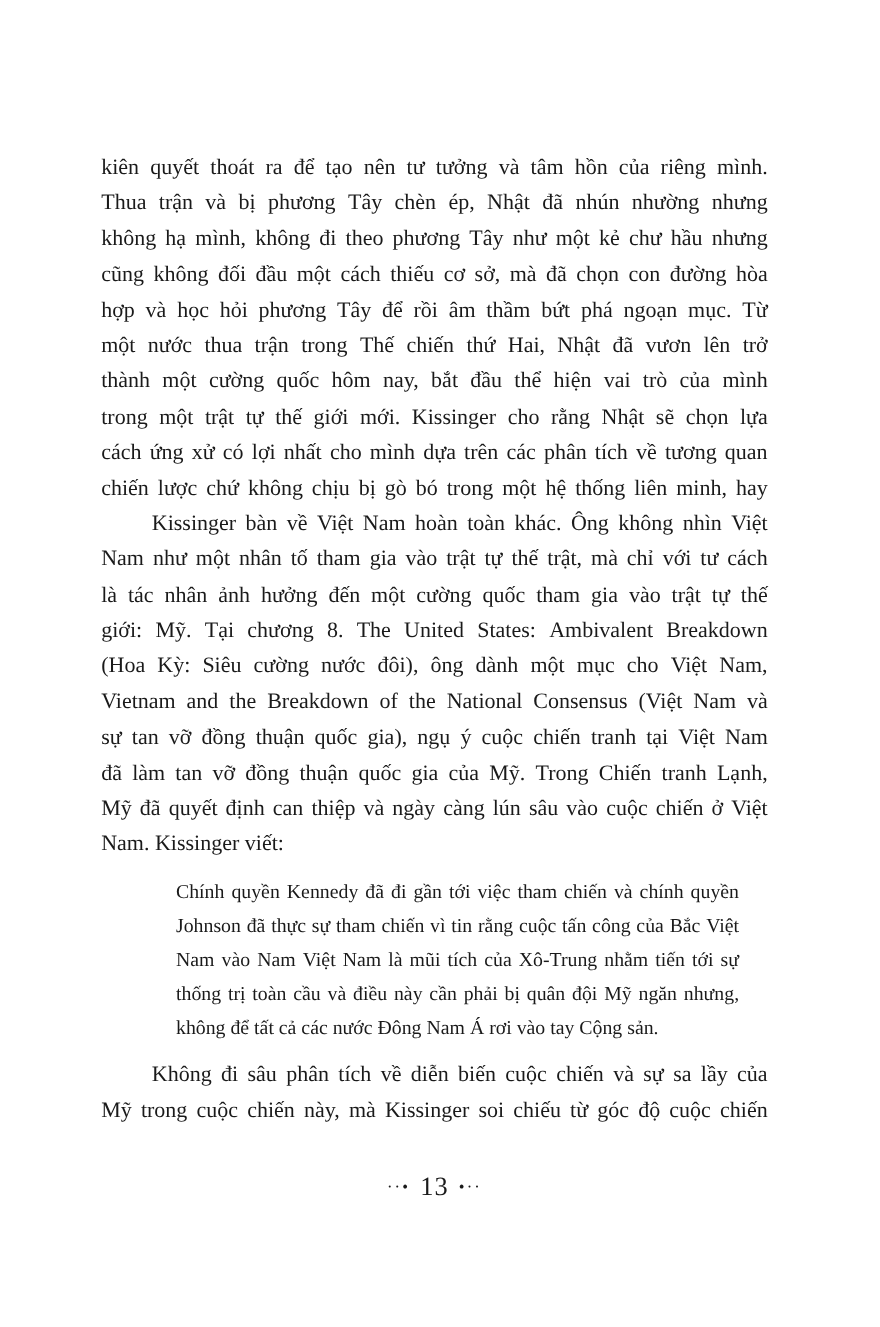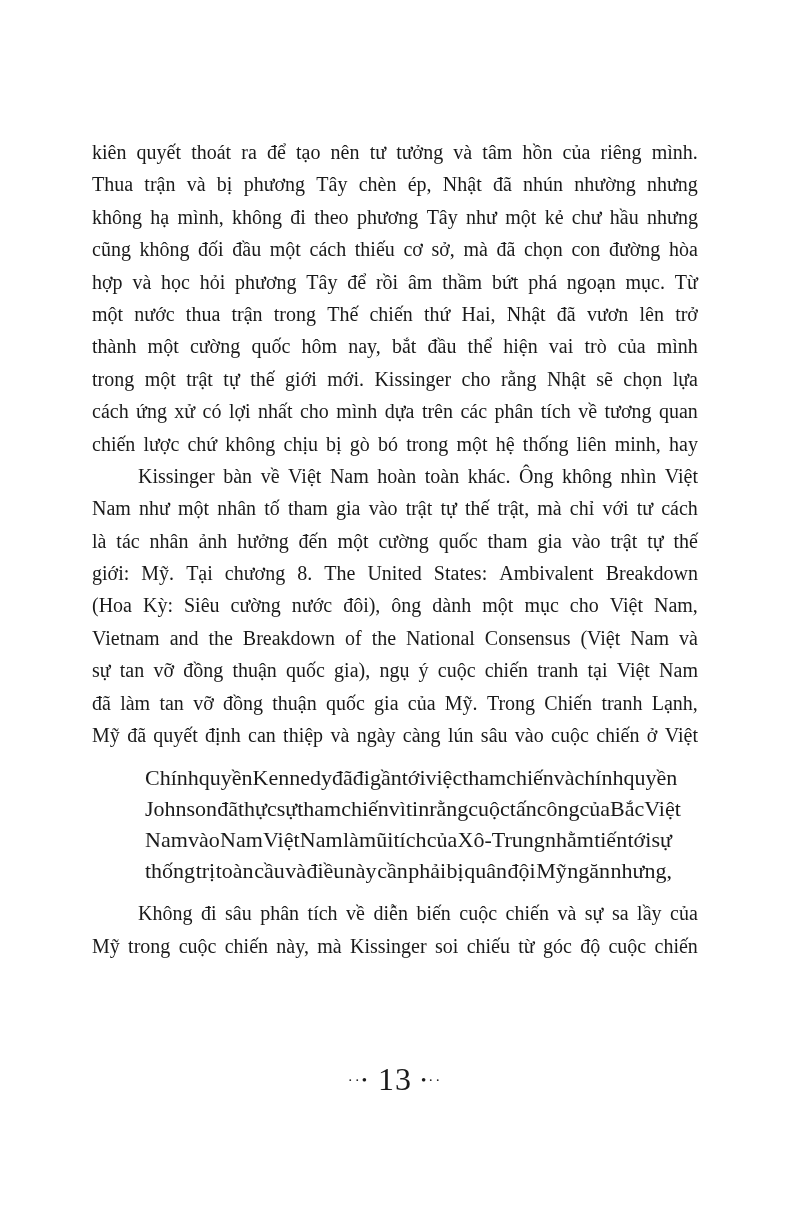--- a/index.html
+++ b/index.html
@@ -370,6 +370,7 @@
           <span class="w">ở</span>
           <span class="w">Việt</span>
         </div>
+        <div class="line">Nam. Kissinger viết:</div>
       </div>
       <div class="para quote">
         <div class="line j">

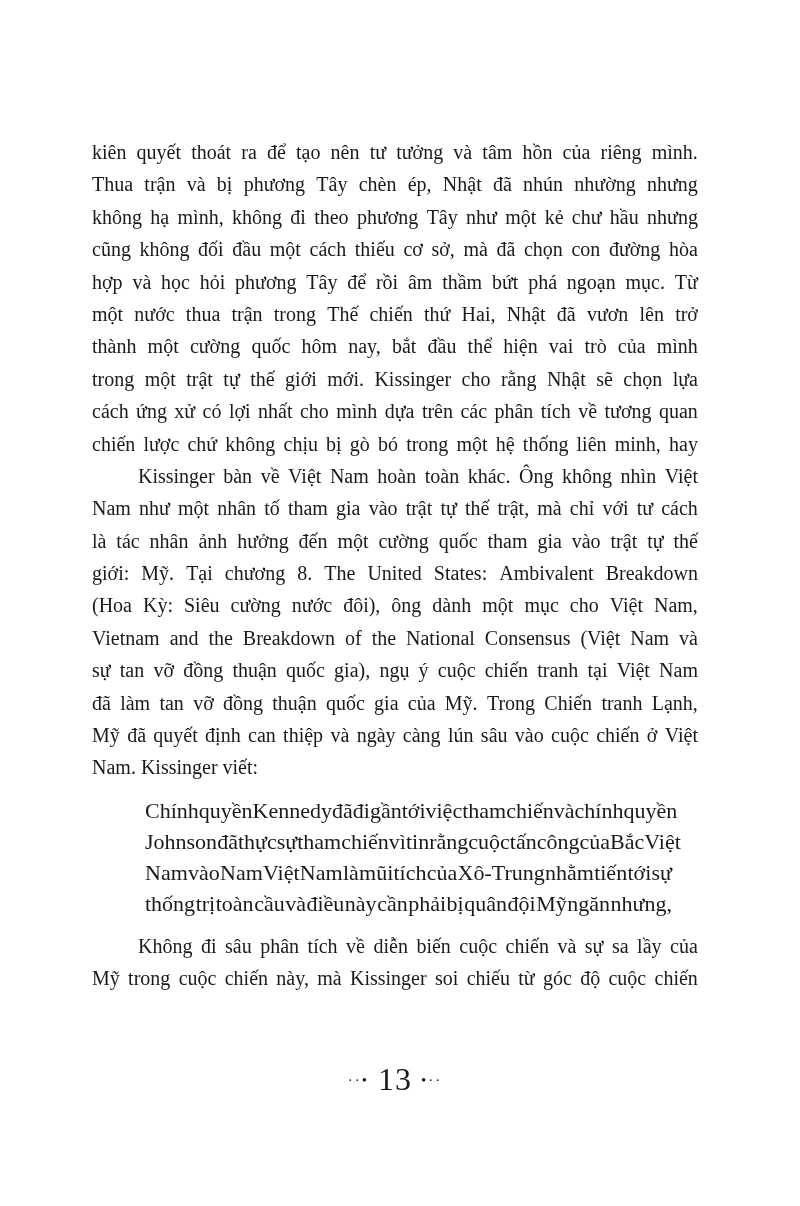--- a/index.html
+++ b/index.html
@@ -23,8 +23,8 @@
   .para.body { font-size: 20px; }
   .para.body .line { height: 32.4px; line-height: 32.4px; }
   .para.quote {
-    font-size: 22px;
-    margin: 11px 26px 11px 53px; 
+    font-size: 18px;
+    margin: 11px 26px 11px 68px; 
   }
   .para.quote .line { height: 31px; line-height: 31px; }
   .line { display: block; white-space: nowrap; }

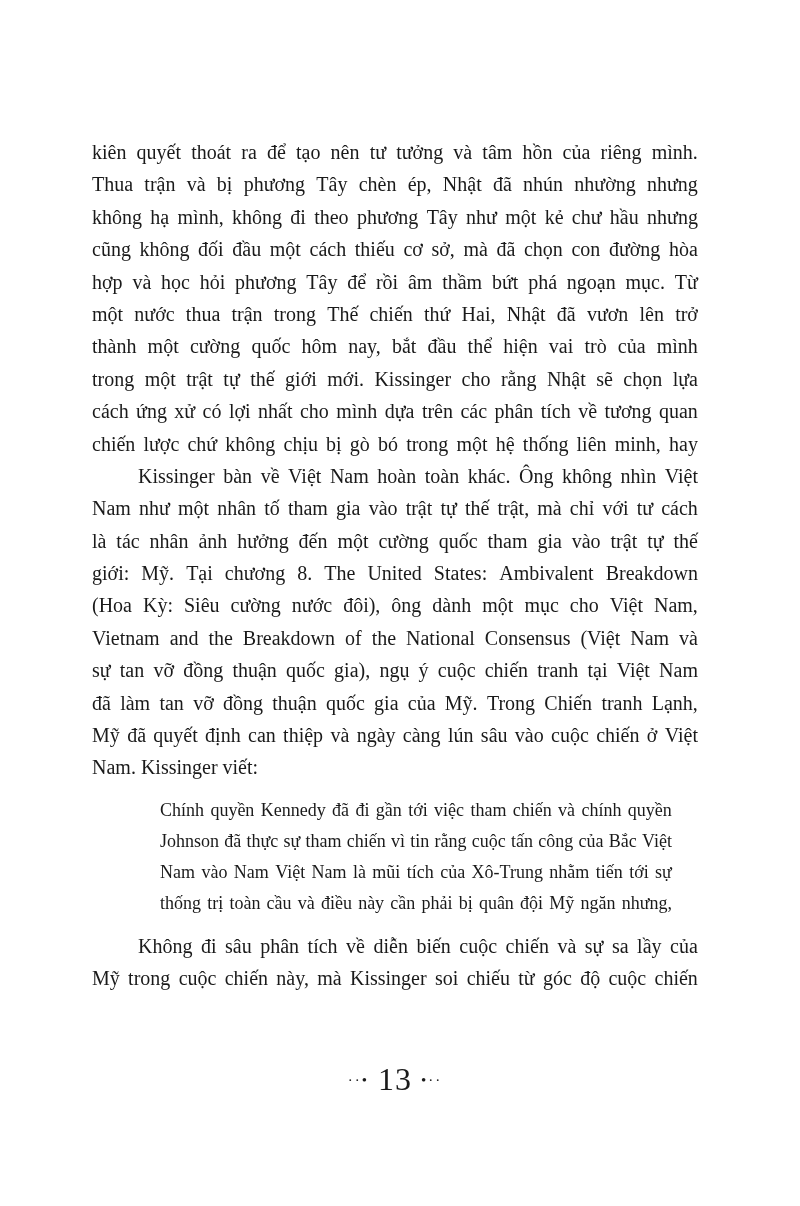--- a/index.html
+++ b/index.html
@@ -438,6 +438,7 @@
           <span class="w">ngăn</span>
           <span class="w">nhưng,</span>
         </div>
+        <div class="line">không để tất cả các nước Đông Nam Á rơi vào tay Cộng sản.</div>
       </div>
       <div class="para body">
         <div class="line j indent">

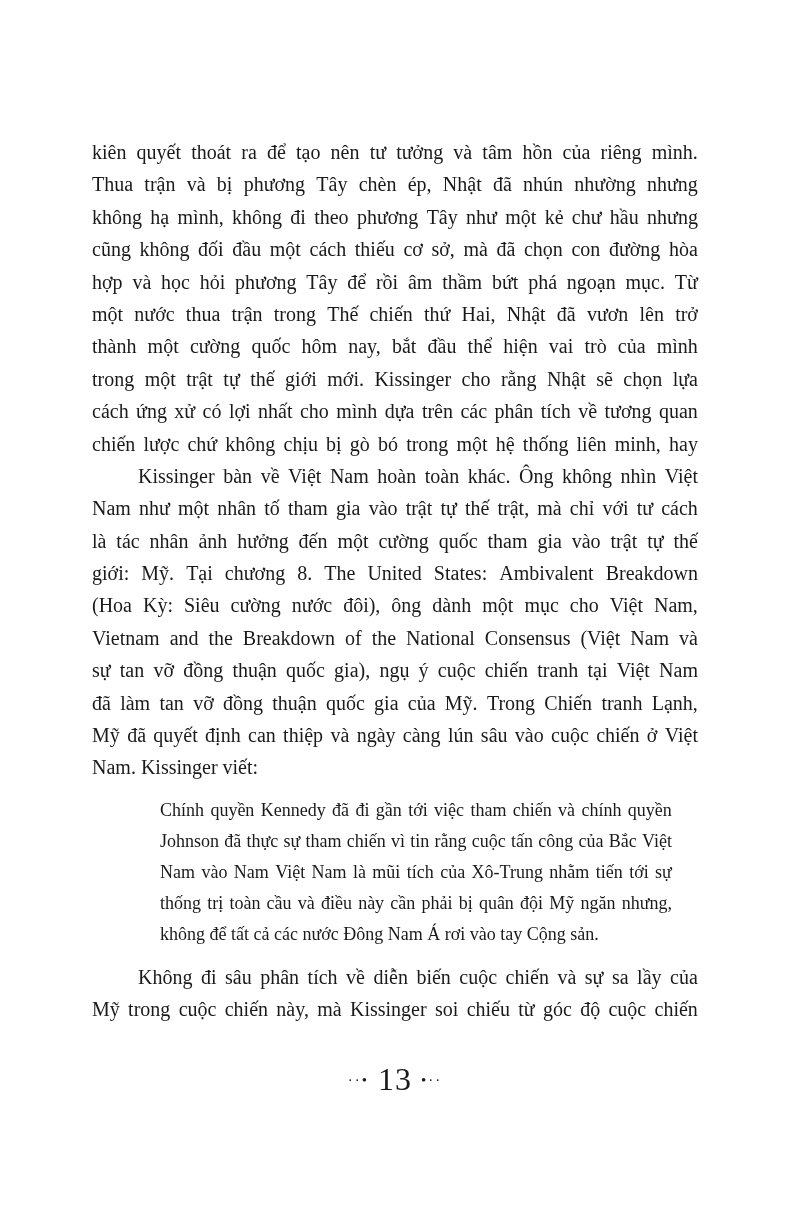--- a/index.html
+++ b/index.html
@@ -46,7 +46,7 @@
     align-items: center;
     gap: 9px;
   }
-  .page-number { font-size: 32px; letter-spacing: 1px; }
+  .page-number { font-size: 24px; letter-spacing: 1px; }
   .ornament {
     font-size: 15px;
     letter-spacing: 2px;

